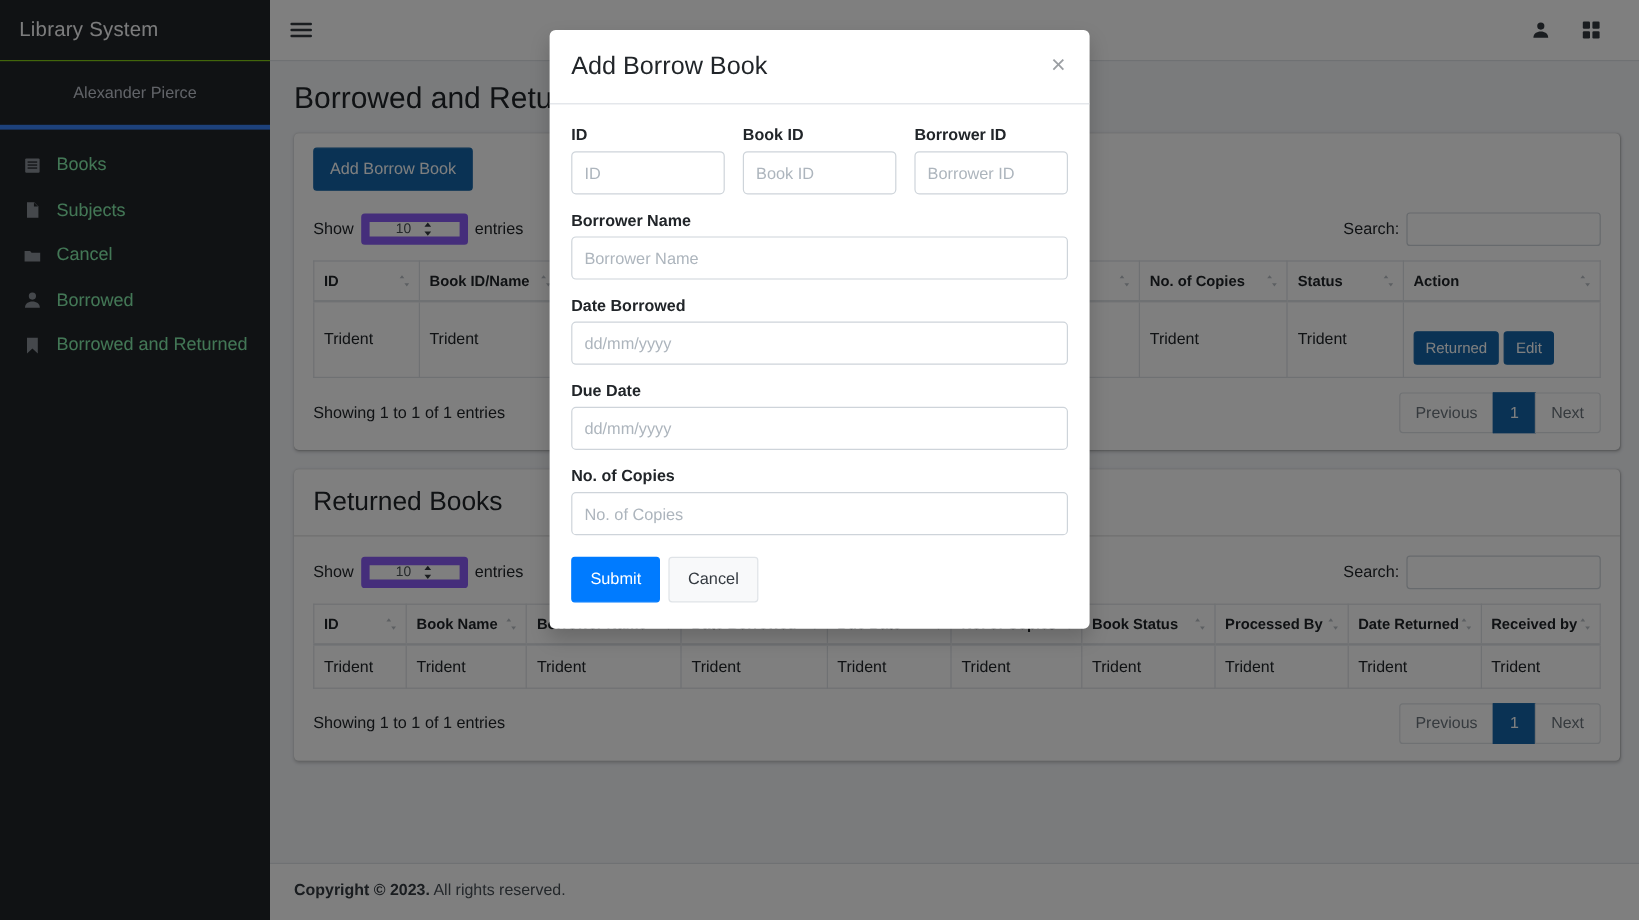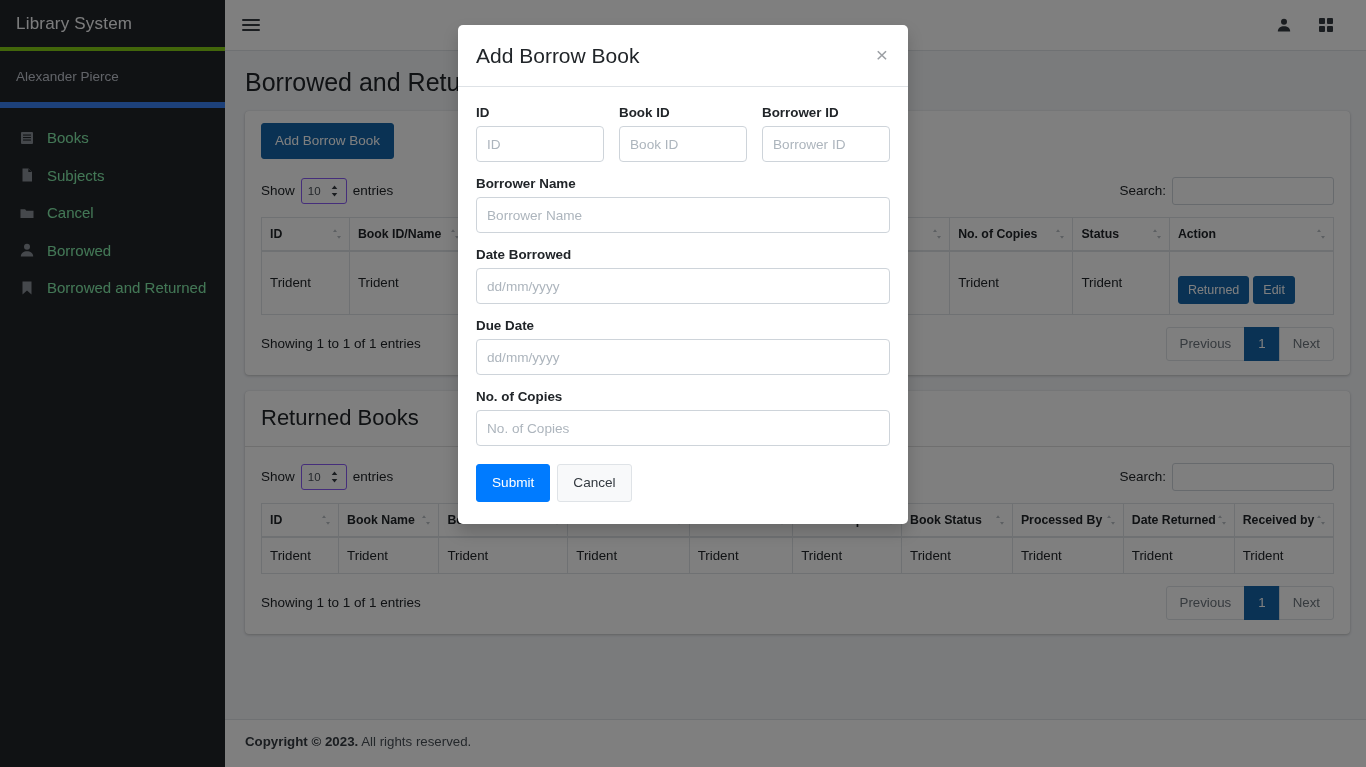--- a/index.html
+++ b/index.html
@@ -29,7 +29,7 @@
     color: #f8f9fa;
     font-size: 17px;
     letter-spacing: .2px;
-    border-bottom: 4px solid #84cc16;
+    border-bottom: 1px solid #84cc16;
     background: #212529;
   }
   .user-panel {

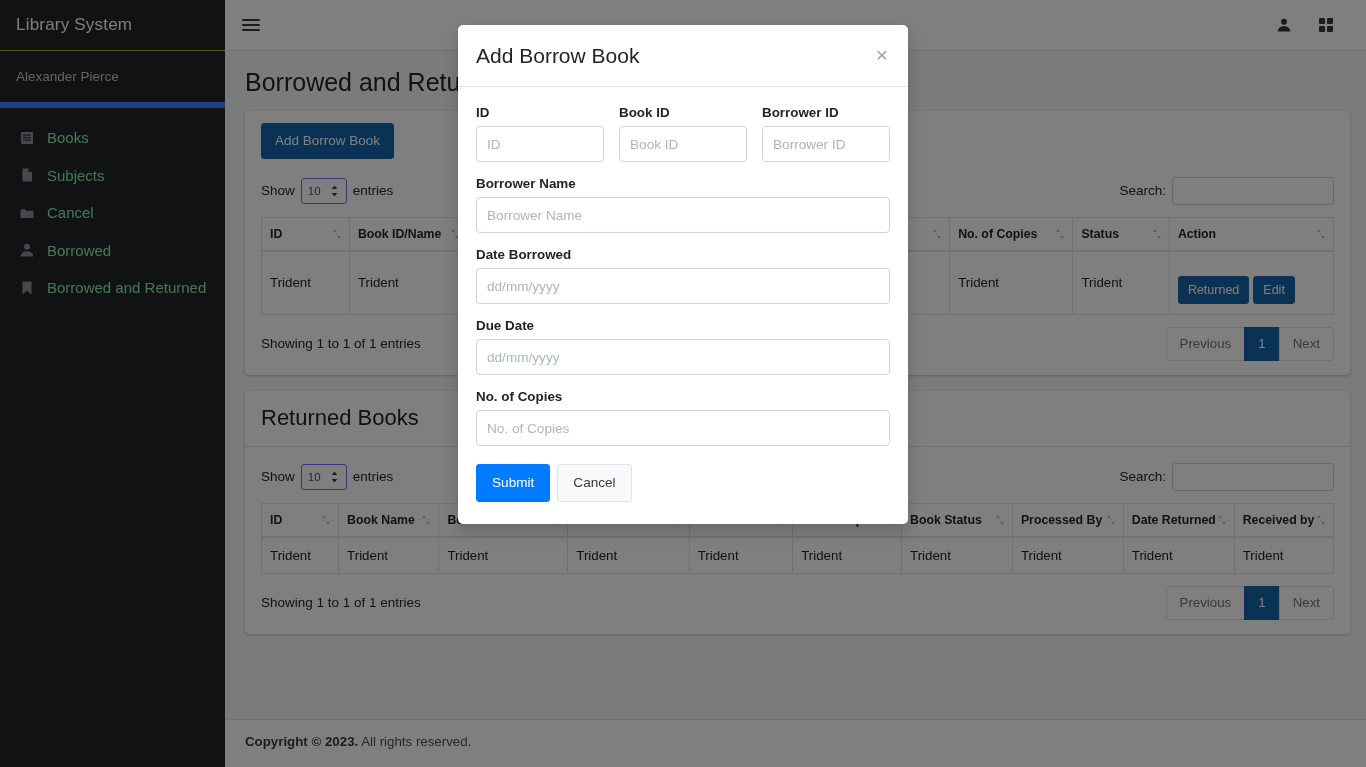--- a/index.html
+++ b/index.html
@@ -35,8 +35,9 @@
   .user-panel {
     display: flex; align-items: center;
     padding: 14px 16px 14px 16px;
-    border-bottom: 6px solid #3b82f6;
+    border-bottom: 4px solid #3b82f6;
     height: 57px;
+    justify-content: center;
   }
   .user-panel .uname {
     color: #c2c7d0;

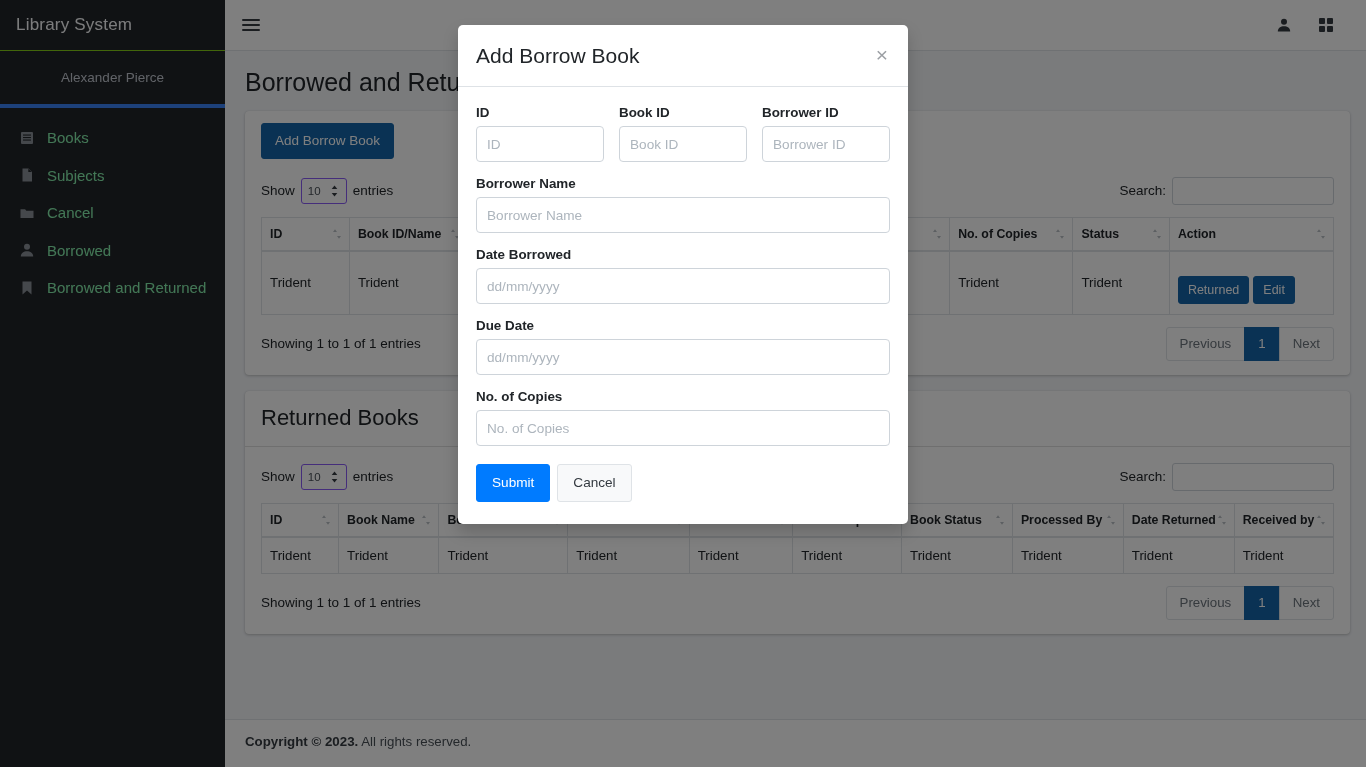--- a/index.html
+++ b/index.html
@@ -144,10 +144,10 @@
   }
   .dt-len { display: flex; align-items: center; gap: 6px; }
   .dt-select {
-    border: 1px solid #8b5cf6; border-radius: 3px;
+    border: 7px solid #8b5cf6; border-radius: 3px;
     background: #fff;
     font-size: 11.5px;
-    padding: 4px 6px;
+    padding: 4px 22px;
     color: #495057;
     display: inline-flex; align-items: center; gap: 9px;
     height: 26px;

